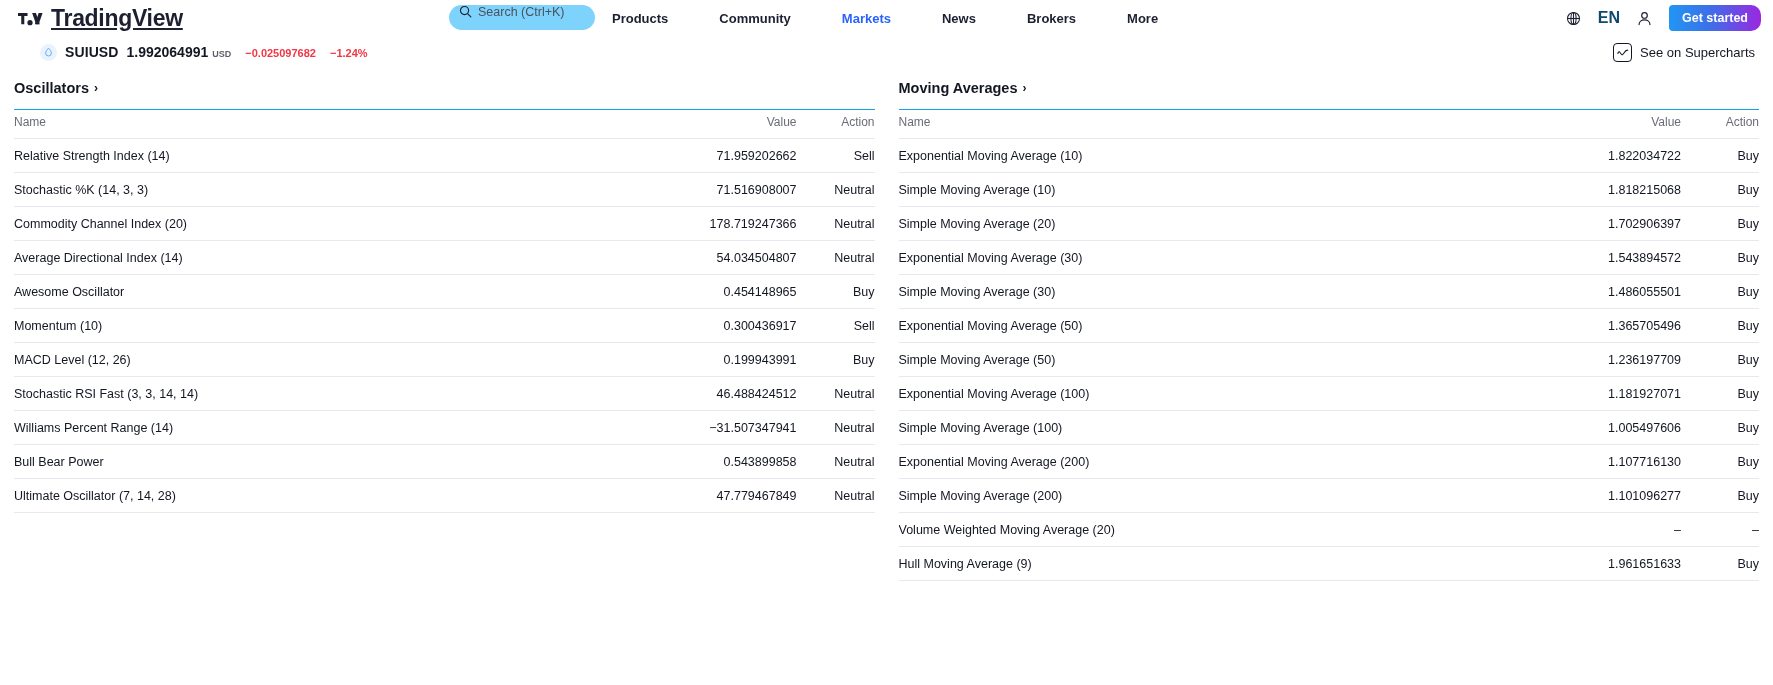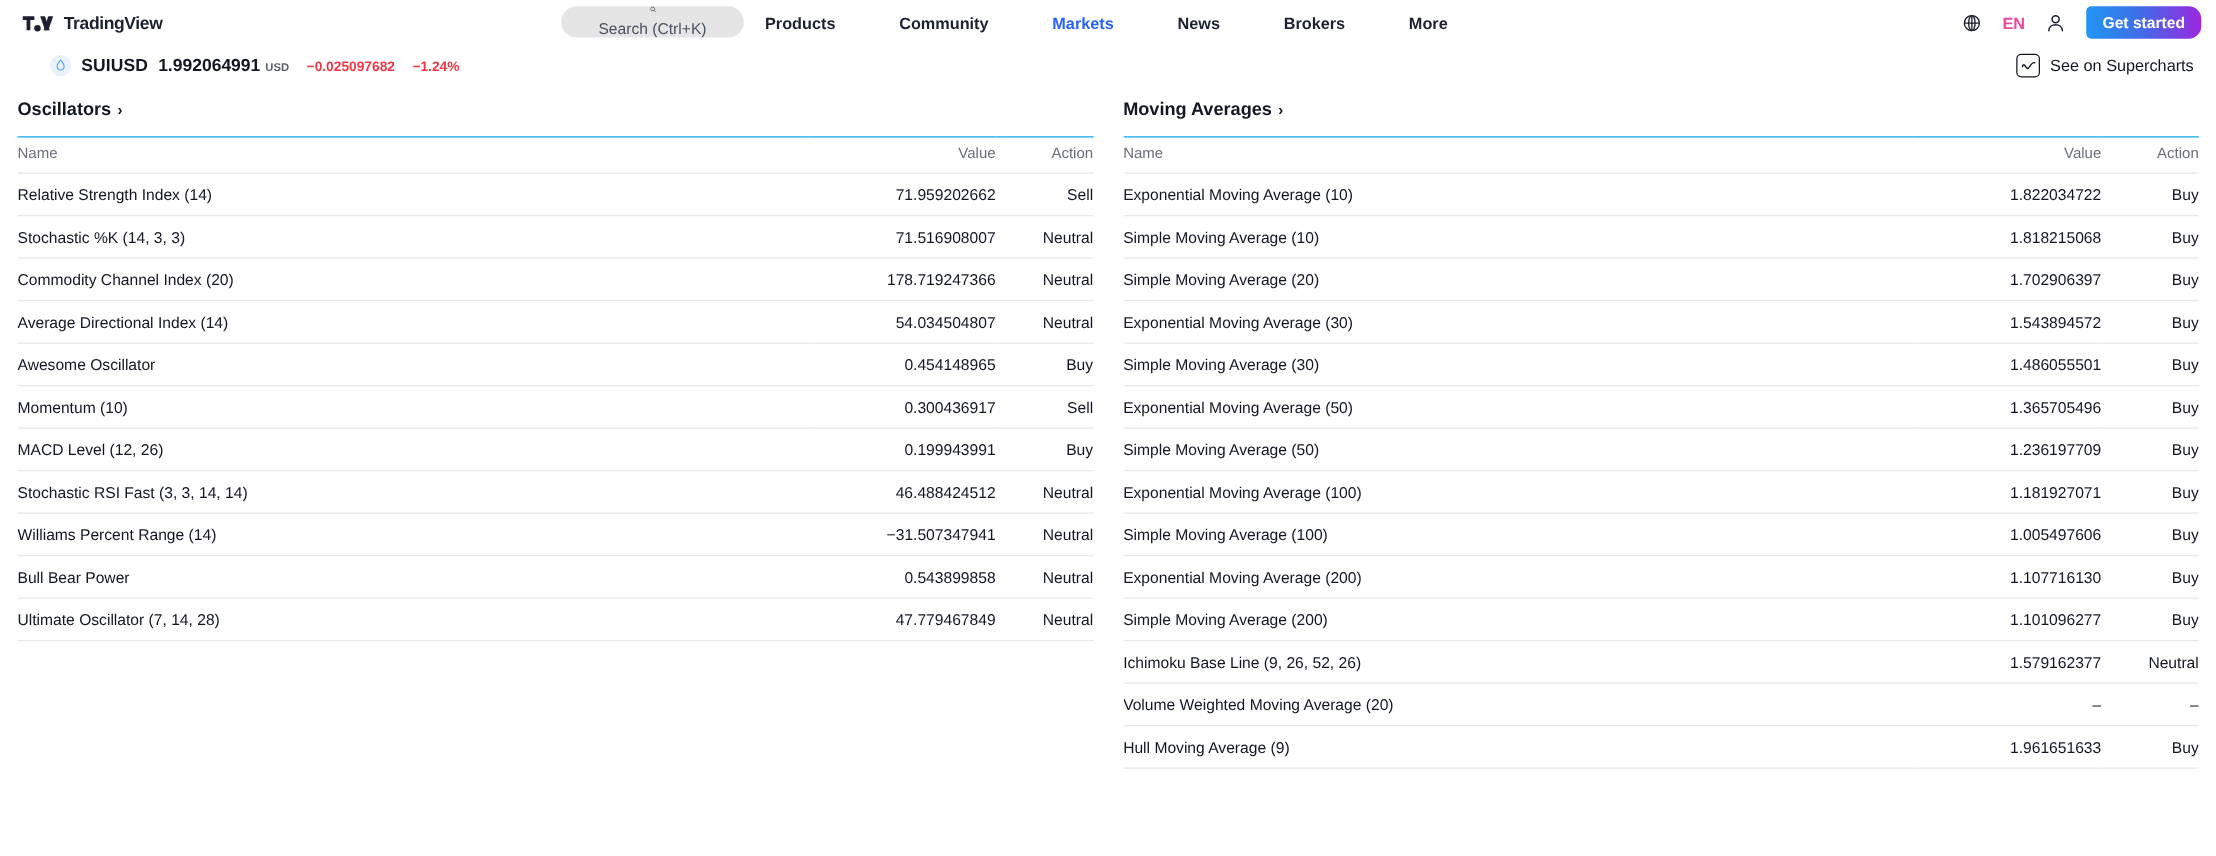--- a/index.html
+++ b/index.html
@@ -28,10 +28,11 @@
   }
   .logo-mark { display: block; }
   .logo-text {
-    font-size: 14px;
+    font-size: 23px;
     font-weight: 700;
     letter-spacing: -0.3px;
     color: #1c2030;
+    text-decoration: underline;
   }
 
   .search-box {

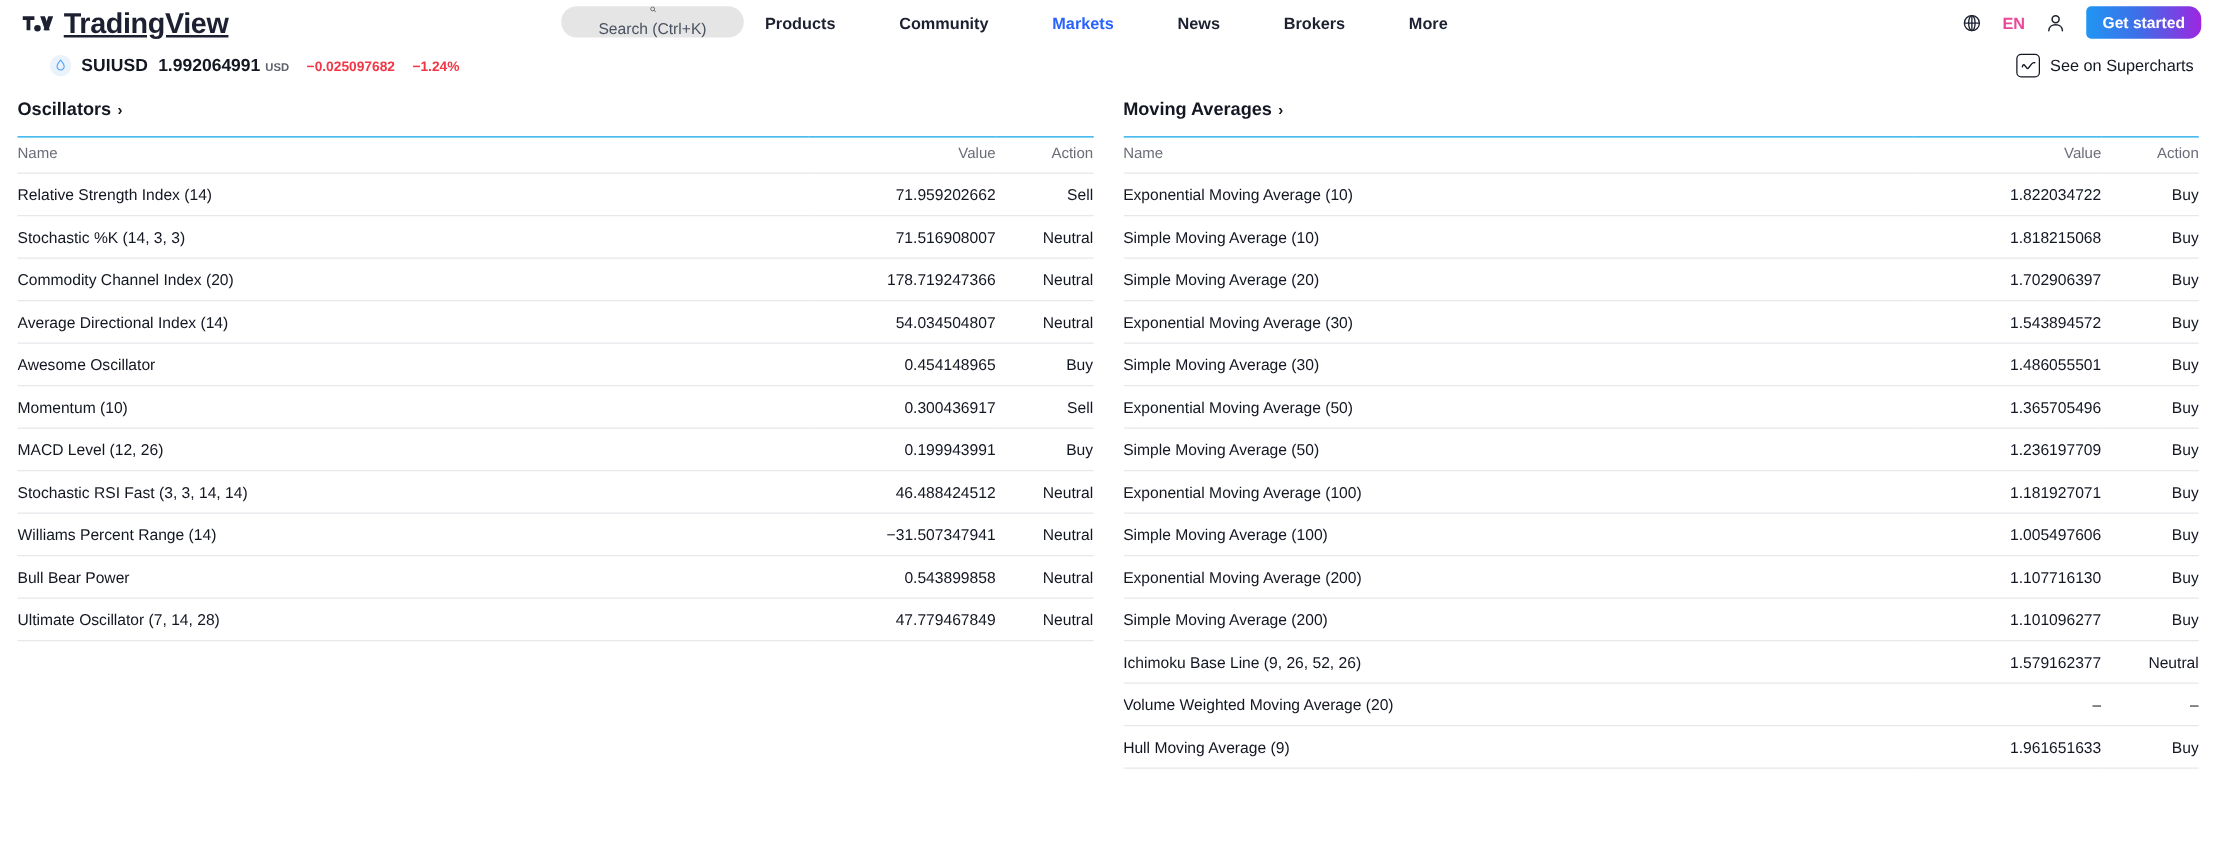--- a/index.html
+++ b/index.html
@@ -42,12 +42,11 @@
     width: 146px;
     height: 25px;
     border-radius: 13px;
-    background: #e5e5e5;
-    display: flex;
-    align-items: center;
+    background: #7dd3fc;
+    display: flex;
+    align-items: flex-start;
     gap: 6px;
     padding: 0 10px;
-    flex-direction: column;
   }
   .search-box .ph {
     font-size: 12.5px;

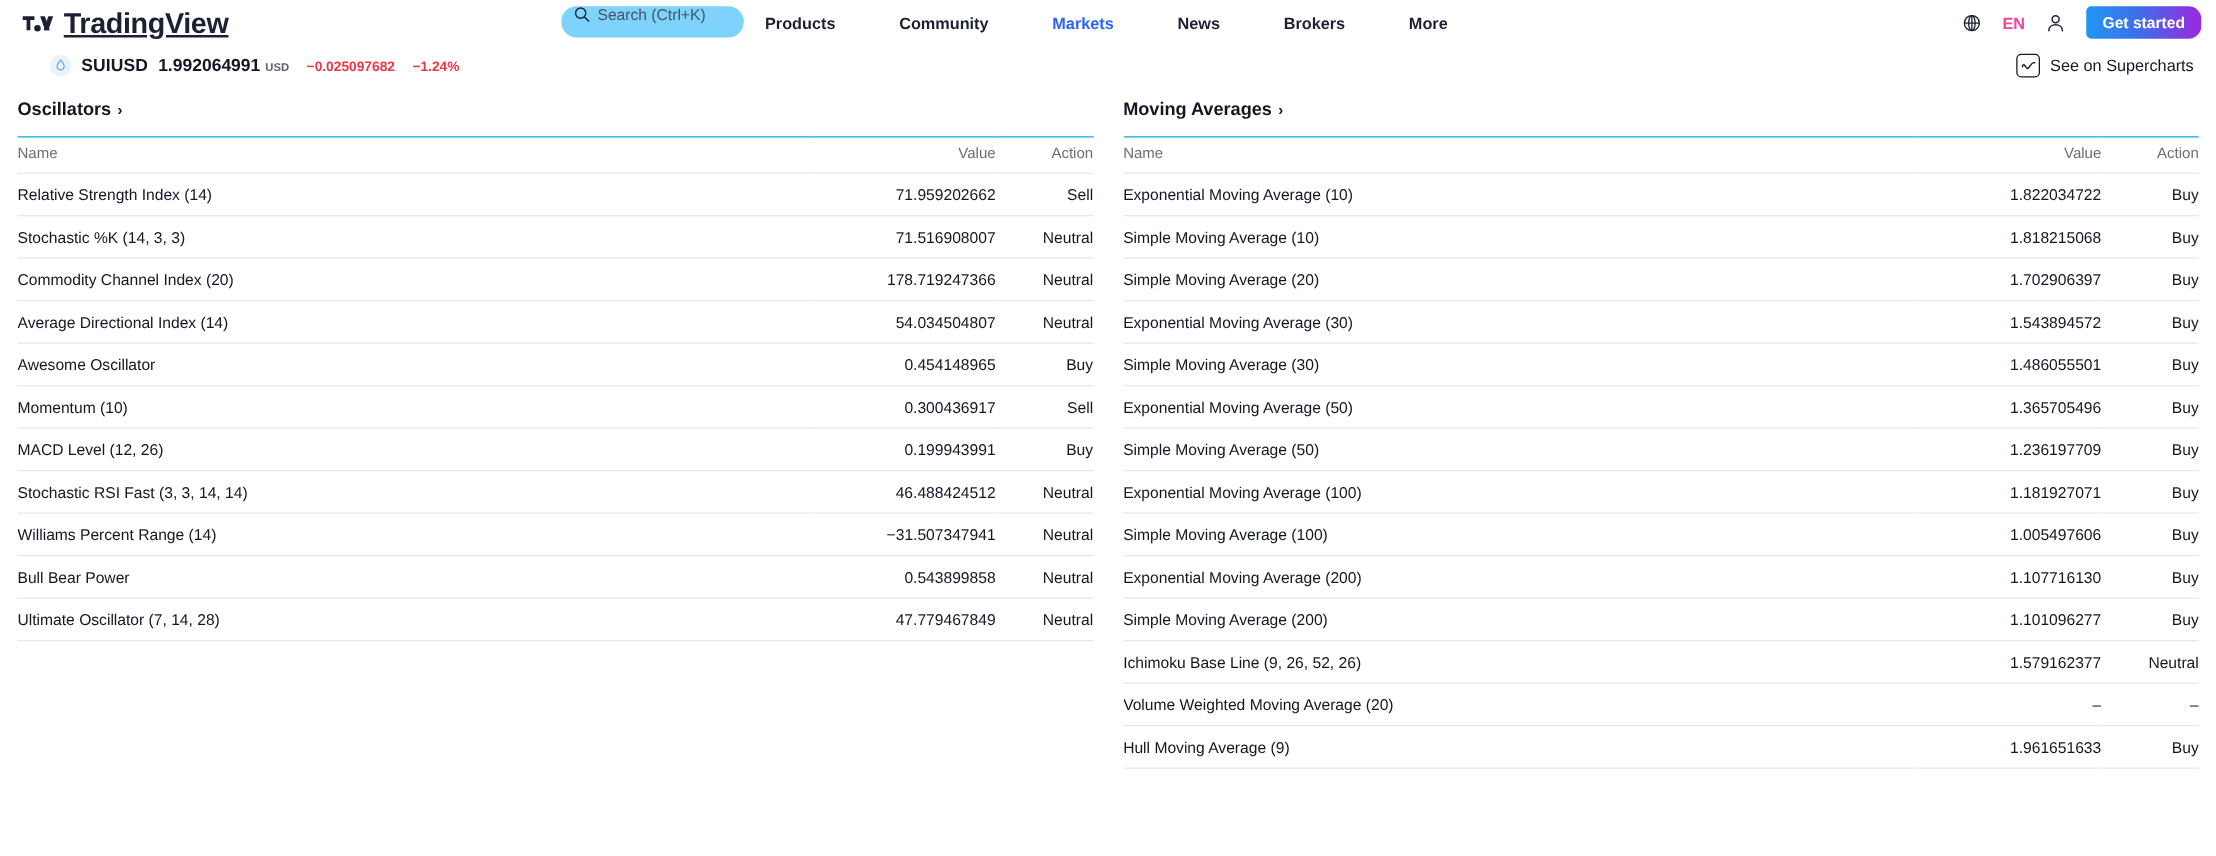--- a/index.html
+++ b/index.html
@@ -85,9 +85,9 @@
     display: flex;
     align-items: center;
     gap: 17px;
-    font-size: 13px;
+    font-size: 16px;
     font-weight: 600;
-    color: #ec4899;
+    color: #0c4a6e;
     cursor: pointer;
   }
   .get-started {

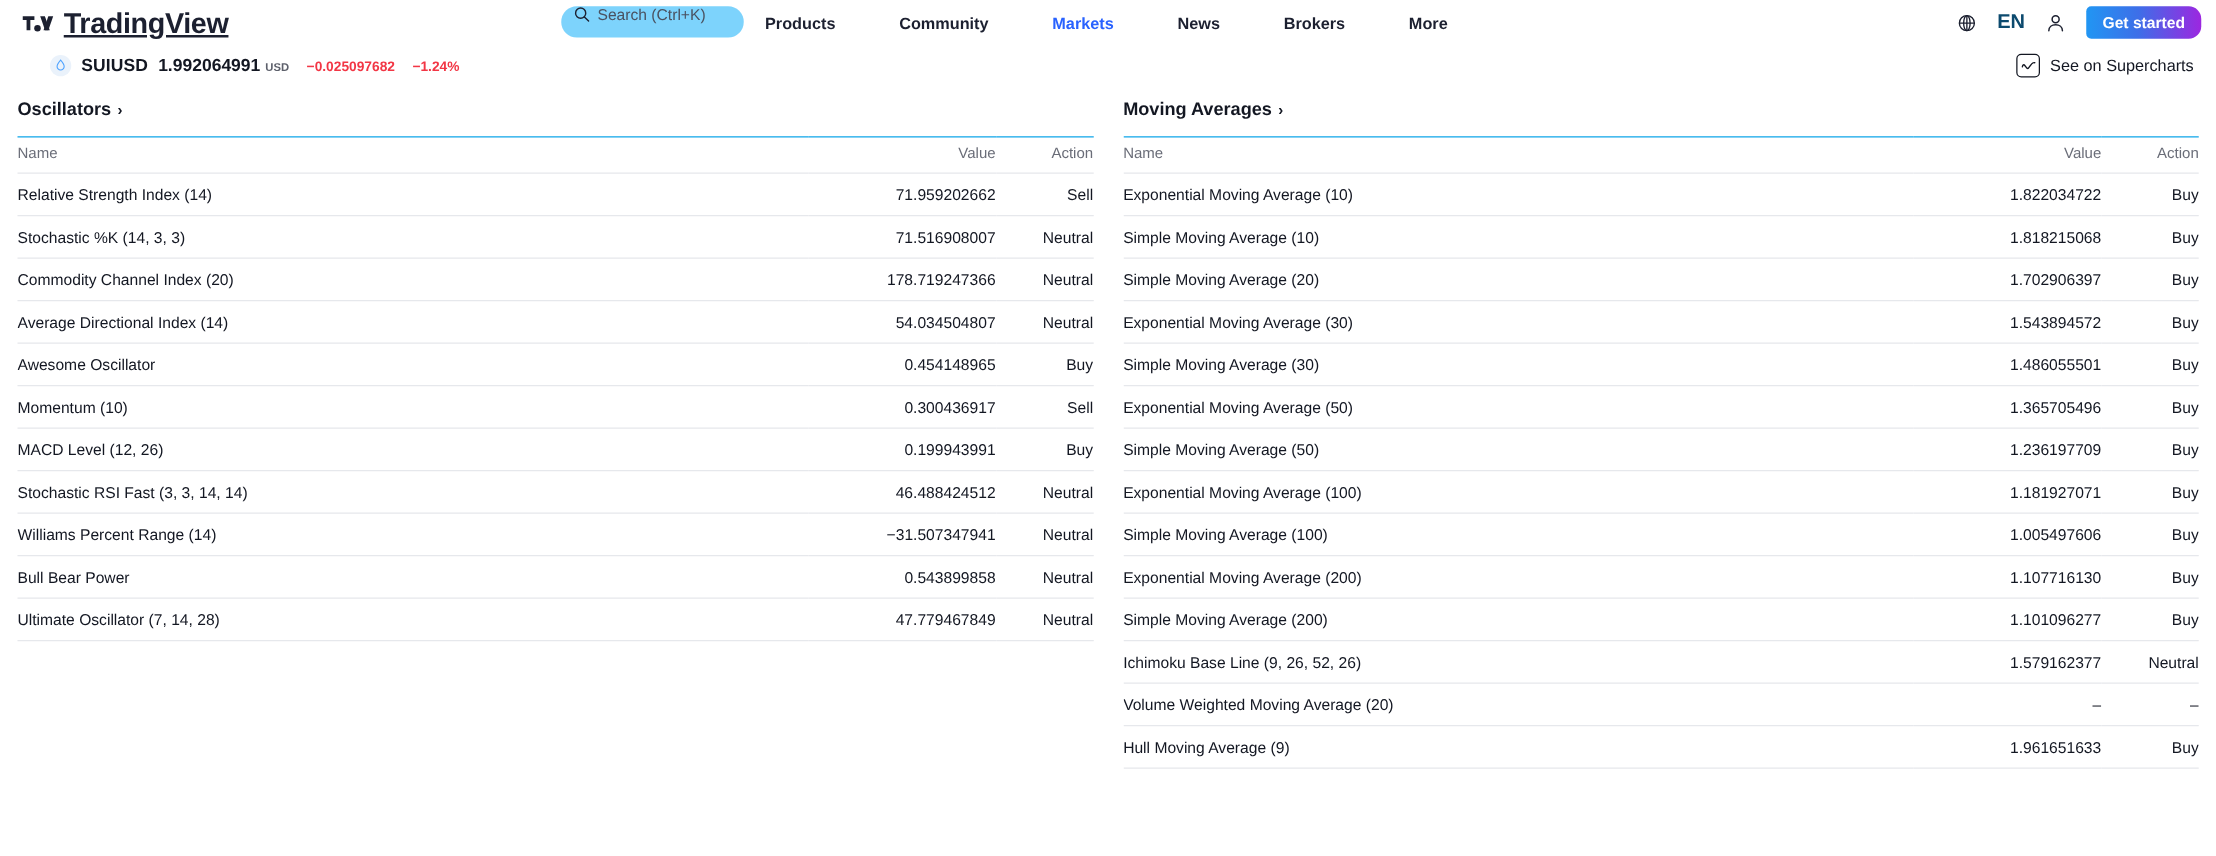--- a/index.html
+++ b/index.html
@@ -444,11 +444,6 @@
             <td class="num act a-buy">Buy</td>
           </tr>
           <tr>
-            <td class="name">Ichimoku Base Line (9, 26, 52, 26)</td>
-            <td class="num val">1.579162377</td>
-            <td class="num act a-neutral">Neutral</td>
-          </tr>
-          <tr>
             <td class="name">Volume Weighted Moving Average (20)</td>
             <td class="num val">–</td>
             <td class="num act a-none">–</td>

